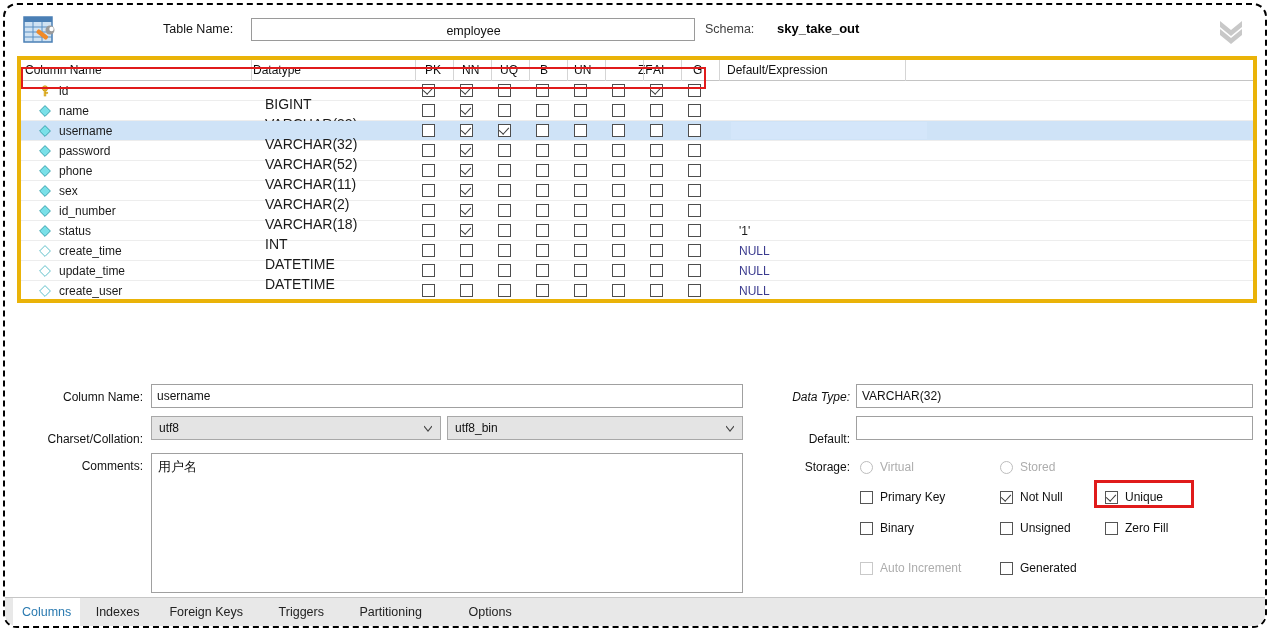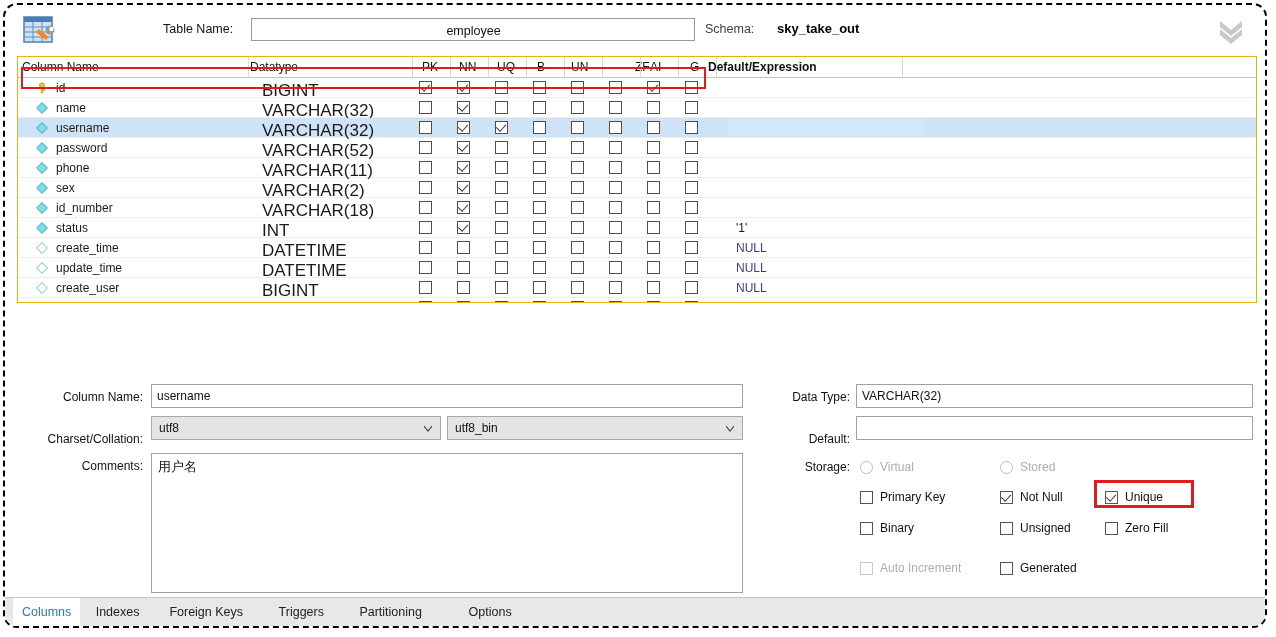--- a/index.html
+++ b/index.html
@@ -87,7 +87,7 @@
     position: absolute;
     left: 12px; top: 51px;
     width: 1240px; height: 247px;
-    border: 1px solid #eab308;
+    border: 4px solid #eab308;
     background: #ffffff;
     box-sizing: border-box;
     overflow: hidden;

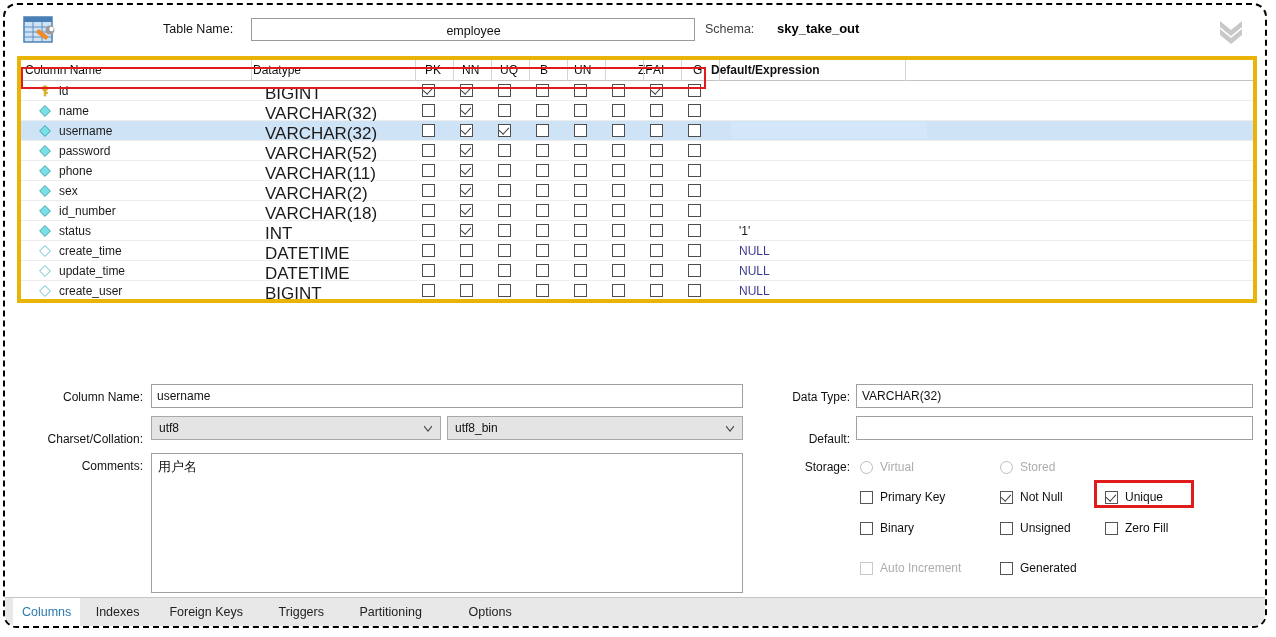--- a/index.html
+++ b/index.html
@@ -344,7 +344,7 @@
         <div class="hcell" style="left: 617px;">ZF</div>
         <div class="hcell" style="left: 632px;">AI</div>
         <div class="hcell" style="left: 672px;">G</div>
-        <div class="hcell" style="left: 690px; font-weight: bold;">Default/Expression</div>
+        <div class="hcell" style="left: 706px;">Default/Expression</div>
         <div class="vline" style="left: 230px;"></div>
         <div class="vline" style="left: 394px;"></div>
         <div class="vline" style="left: 432px;"></div>

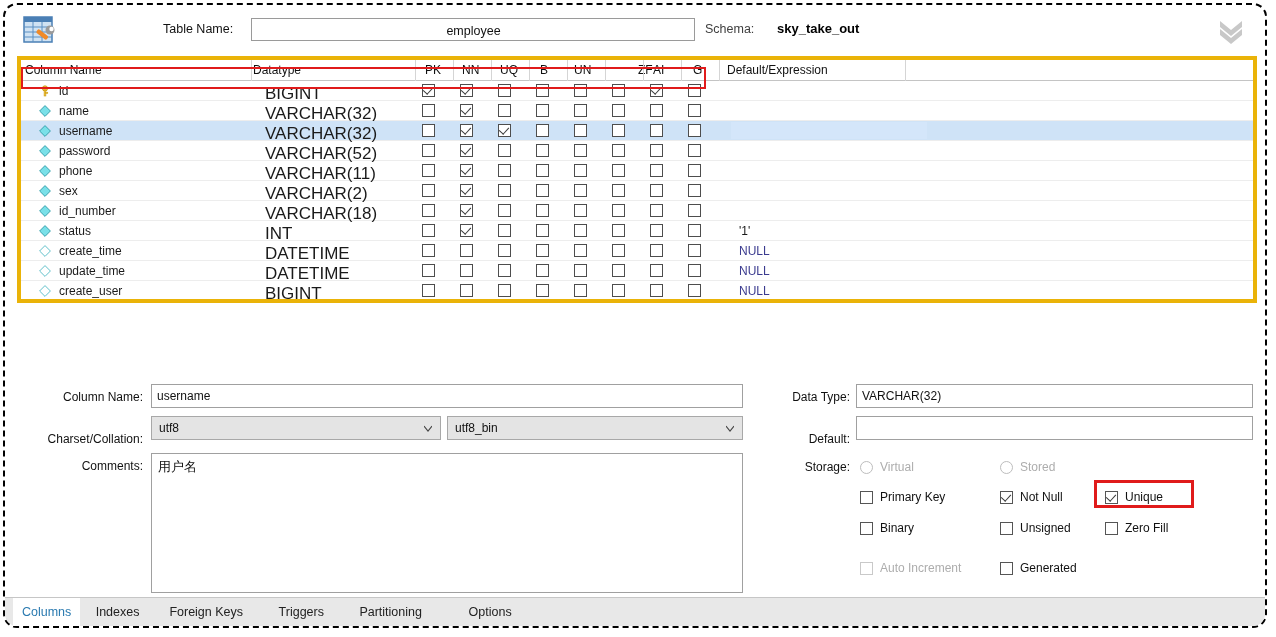--- a/index.html
+++ b/index.html
@@ -130,8 +130,8 @@
   }
   .c-type {
     position: absolute;
-    left: 244px; top: 3px;
-    font-size: 17px;
+    left: 244px; top: 15px;
+    font-size: 14px;
   }
   .c-def {
     position: absolute;

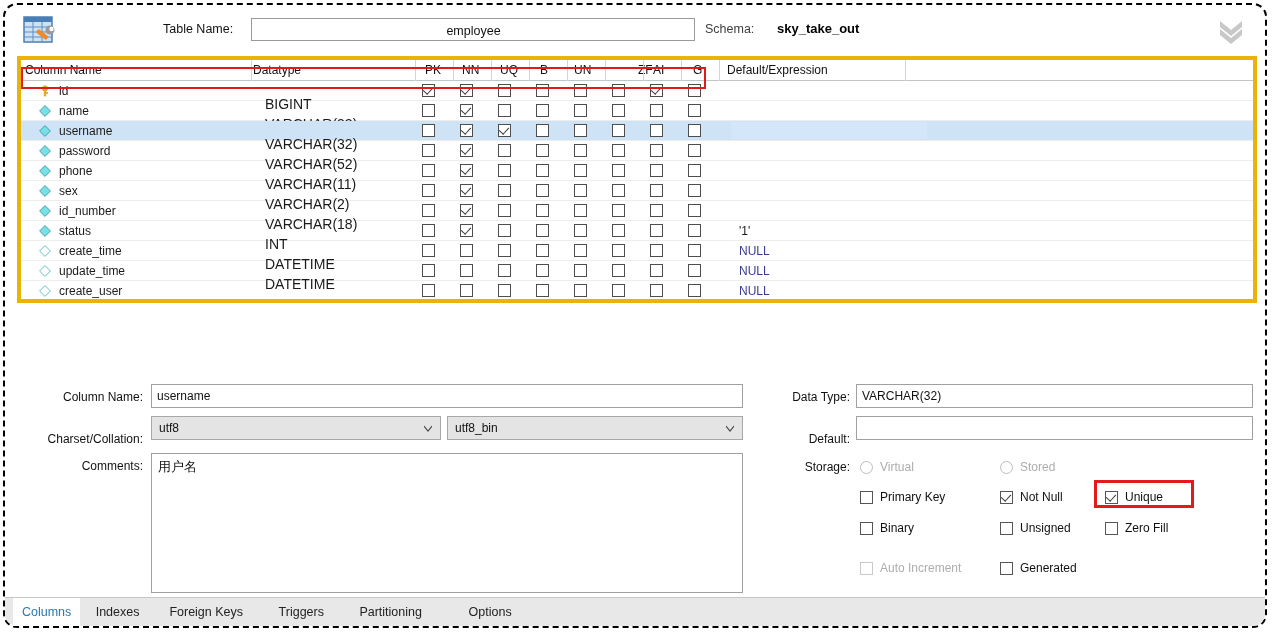--- a/index.html
+++ b/index.html
@@ -570,7 +570,7 @@
   <div class="dlabel" style="left:48px; top:454px; width:90px;">Comments:</div>
   <div id="ta-comments">用户名</div>
 
-  <div class="dlabel" style="left:745px; top:385px; width:100px;">Data Type:</div>
+  <div class="dlabel" style="left:745px; top:385px; width:100px;font-style:italic;">Data Type:</div>
   <div class="dfield" style="left:851px; top:379px; width:397px; height:24px;">VARCHAR(32)</div>
 
   <div class="dlabel" style="left:745px; top:427px; width:100px;">Default:</div>

